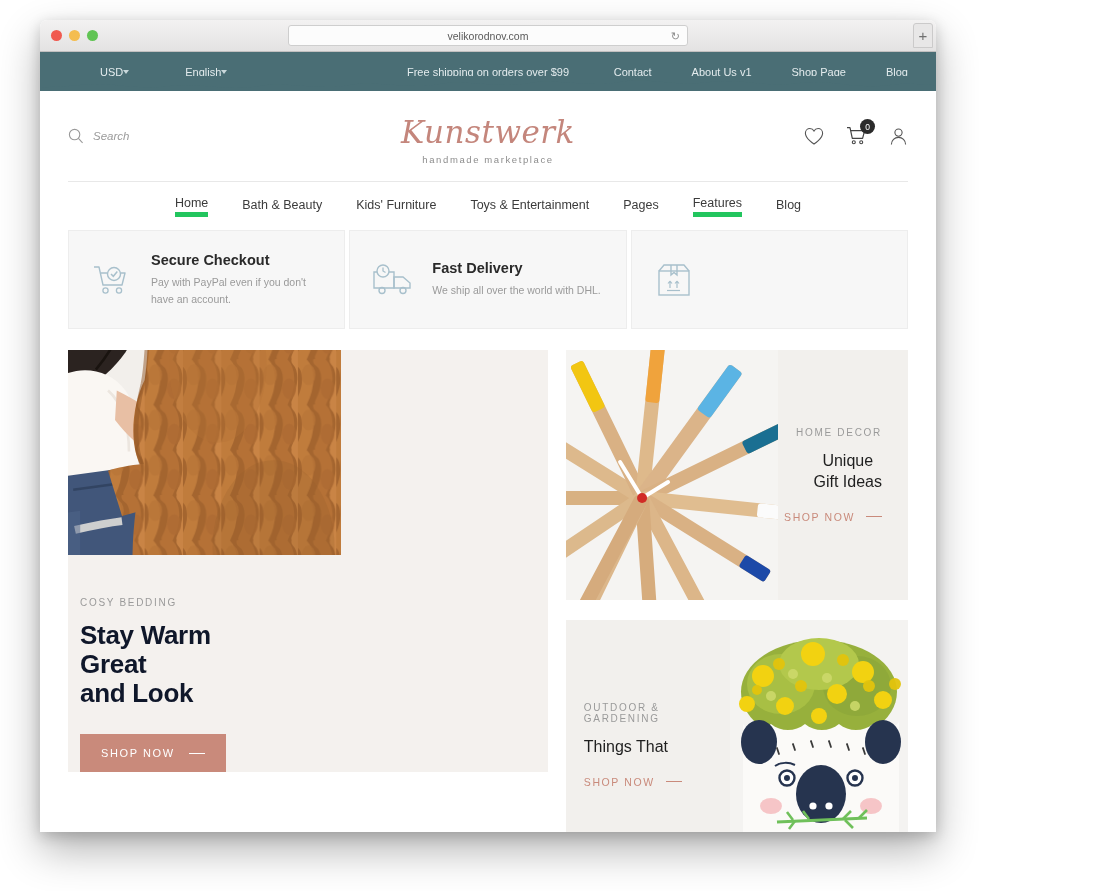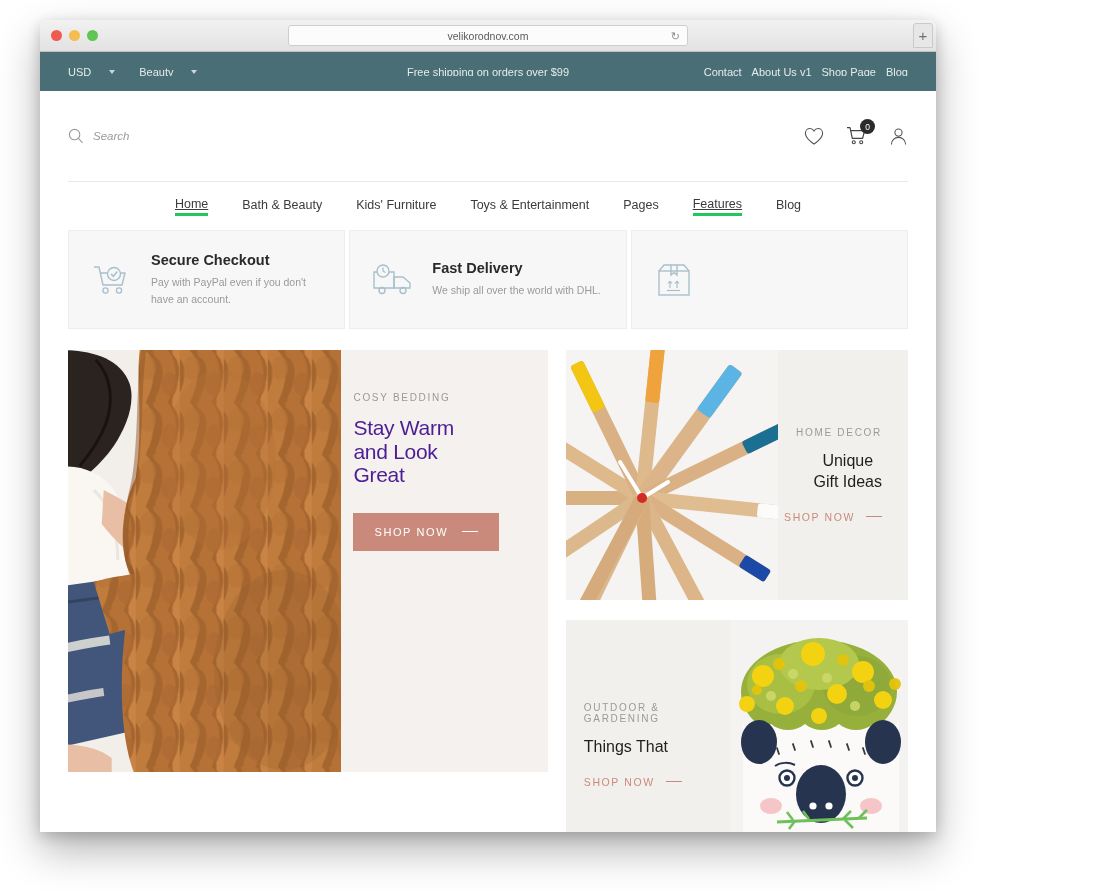--- a/index.html
+++ b/index.html
@@ -68,7 +68,7 @@
     padding: 0 28px;
   }
   .tb-left { display: flex; gap: 24px; align-items: center; }
-  .tb-item { display: flex; align-items: center; gap: 18px; cursor: pointer; }
+  .tb-item { display: flex; align-items: center; gap: 0; cursor: pointer; margin-left: 32px; }
   .caret {
     width: 0; height: 0;
     border-left: 3.5px solid transparent;

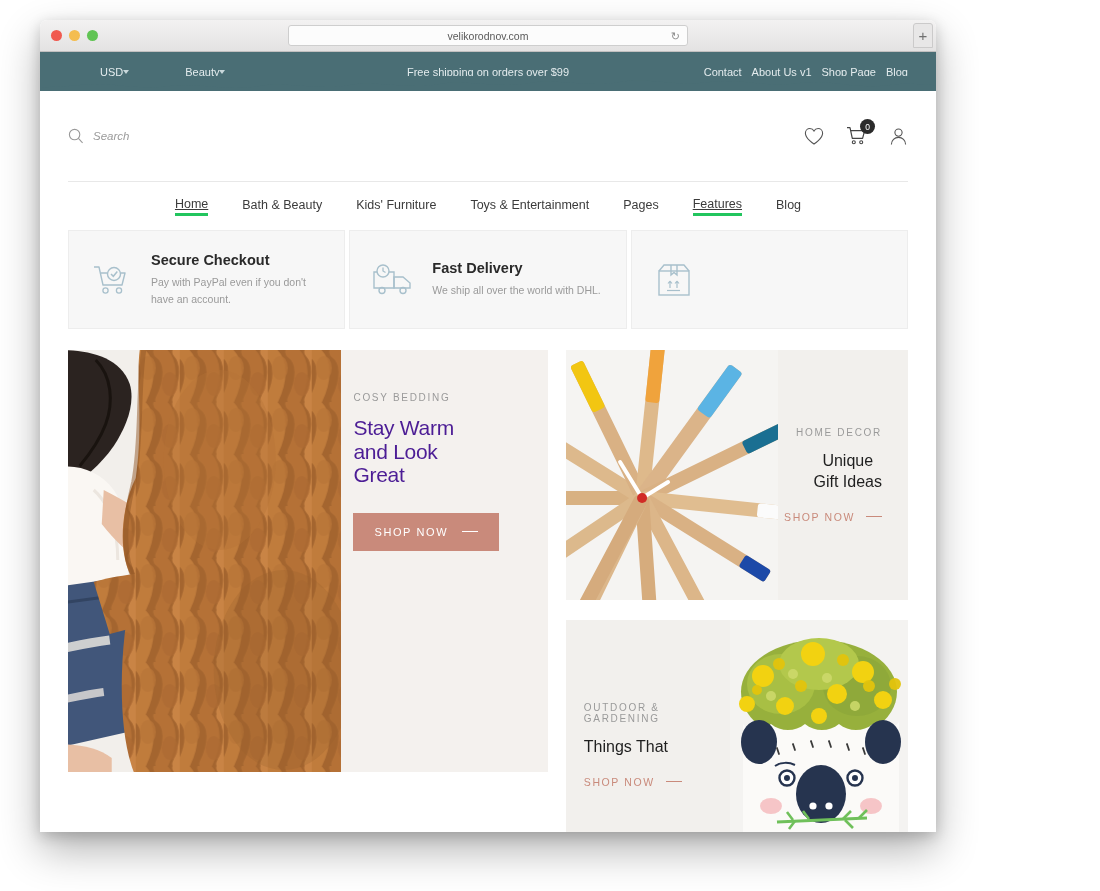--- a/index.html
+++ b/index.html
@@ -239,7 +239,7 @@
           <span class="caret"></span>
         </div>
         <div class="tb-item">
-          <span>Beauty</span>
+          <span>English</span>
           <span class="caret"></span>
         </div>
       </div>

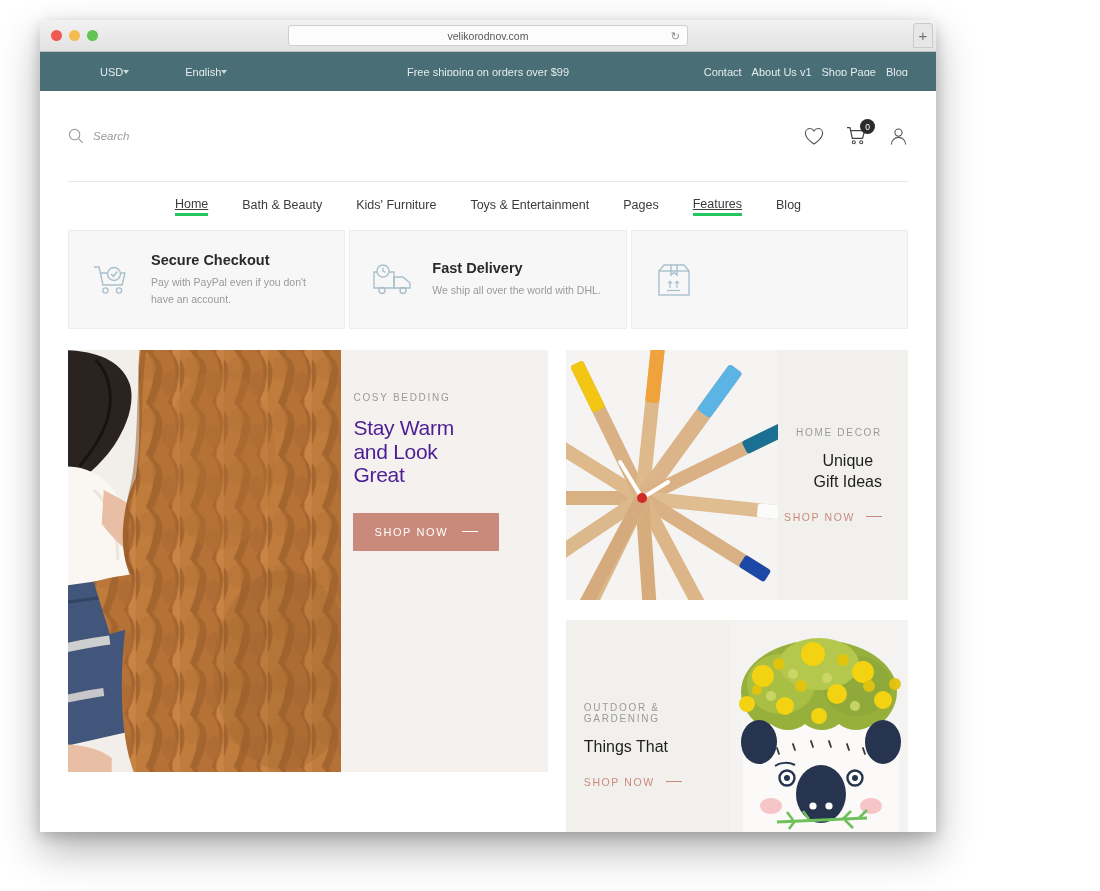--- a/index.html
+++ b/index.html
@@ -79,7 +79,7 @@
     position: absolute; left: 50%; transform: translateX(-50%);
     font-size: 11px;
   }
-  .tb-right { margin-left: auto; display: flex; gap: 10px; font-size: 11px; }
+  .tb-right { margin-left: auto; display: flex; gap: 40px; font-size: 11px; }
   .tb-right span { cursor: pointer; }
   .torn {
     position: absolute; left: 0; right: 0; bottom: -1px;

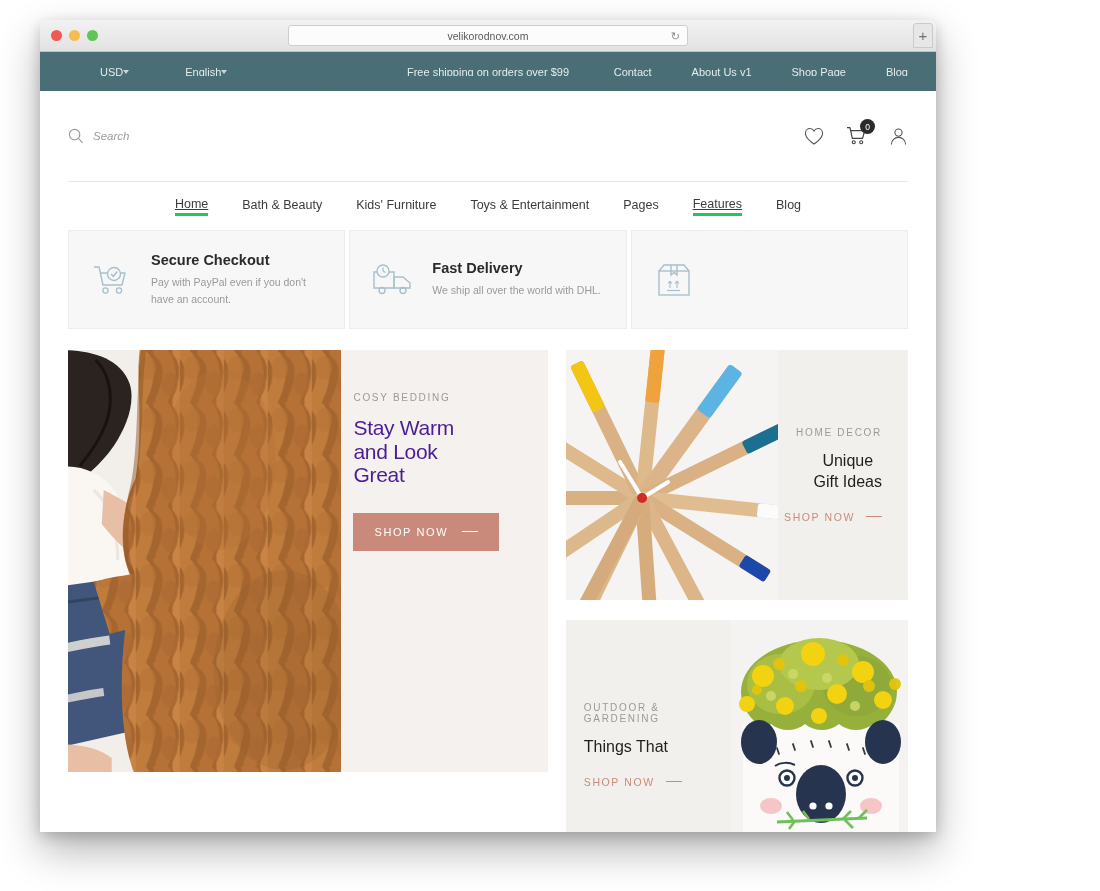--- a/index.html
+++ b/index.html
@@ -268,6 +268,10 @@
         <span>Search</span>
       </div>
 
+      <div class="logo-wrap">
+        <div class="logo">Kunstwerk</div>
+        <div class="logo-sub">handmade marketplace</div>
+      </div>
 
       <div class="head-icons">
         <svg width="20" height="19" viewBox="0 0 20 19">

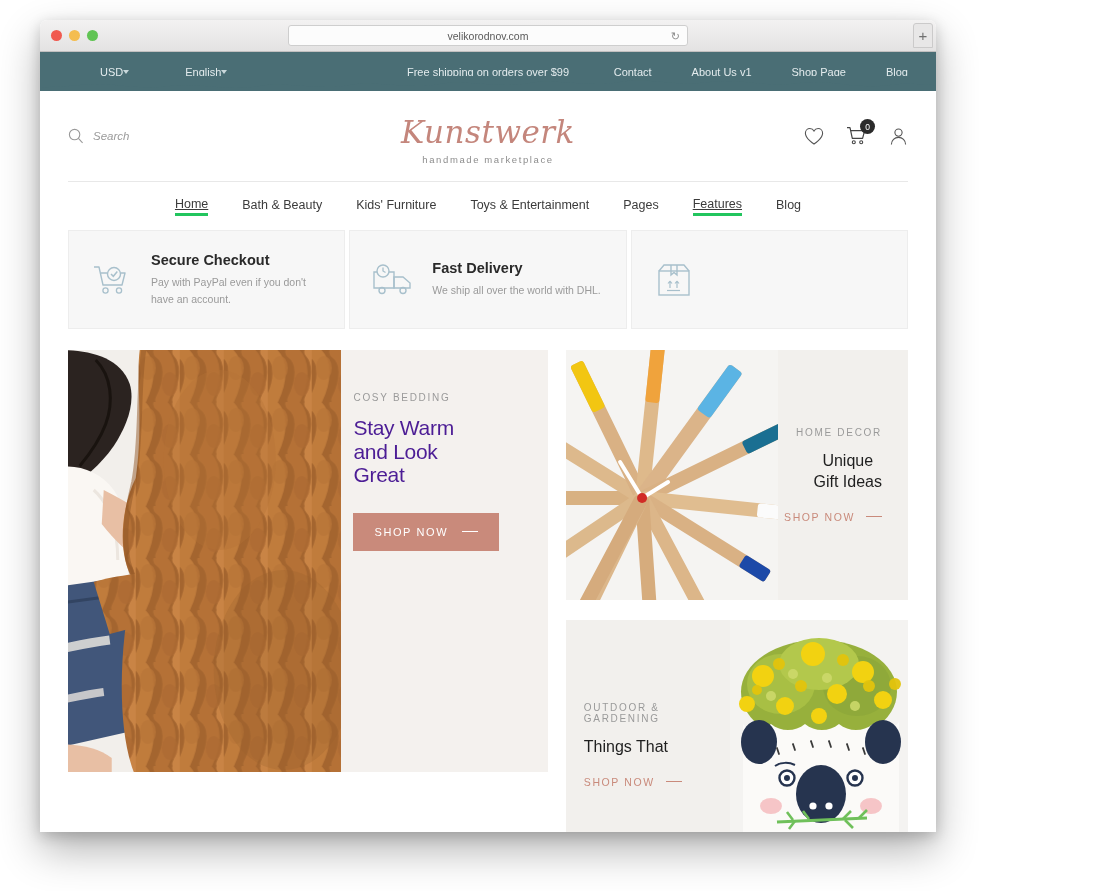--- a/index.html
+++ b/index.html
@@ -130,7 +130,7 @@
     font-size: 12.5px; color: #3b3b3b;
   }
   .nav-item { cursor: pointer; padding-bottom: 2px; }
-  .nav-item.active { border-bottom: 3px solid #22c55e; text-decoration: underline; }
+  .nav-item.active { border-bottom: 5px solid #22c55e; }
 
   
   .features {

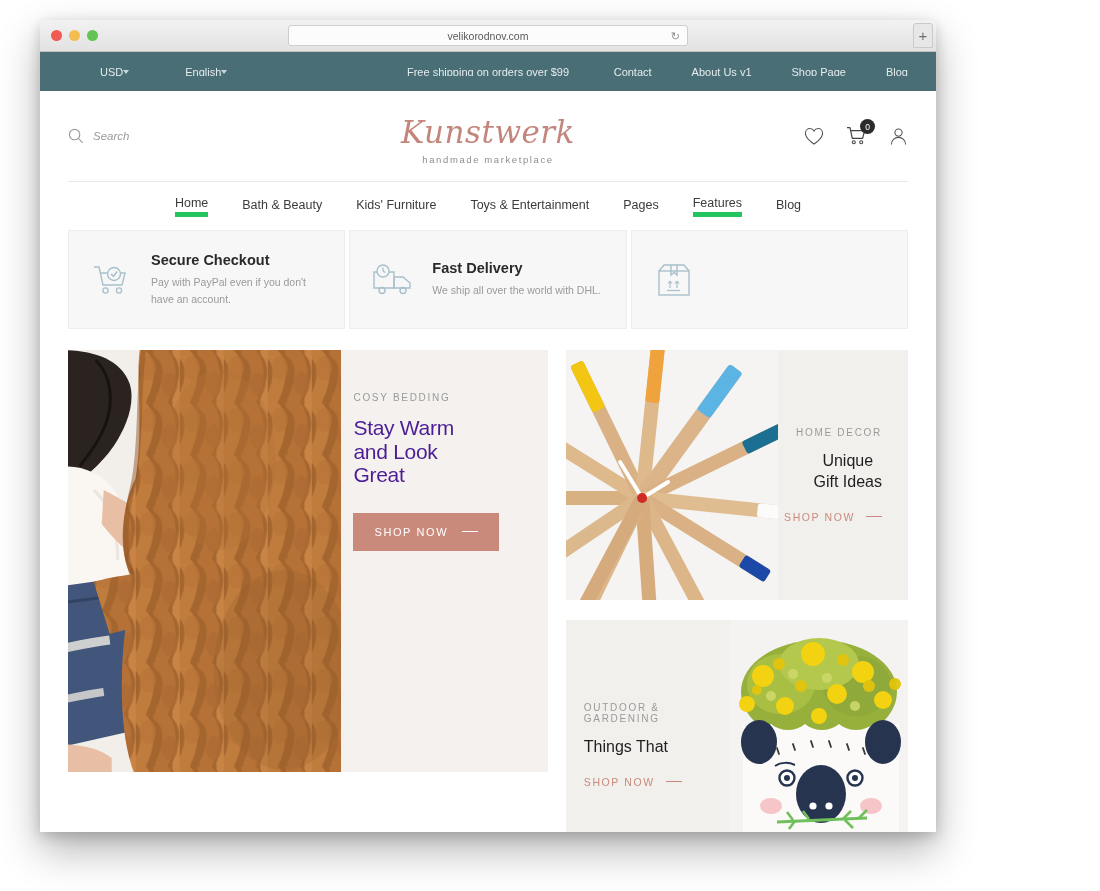--- a/index.html
+++ b/index.html
@@ -164,6 +164,7 @@
     background: #f4f1ee;
     overflow: hidden;
     display: flex;
+    flex-direction: column;
   }
   .hero-img { width: 57%; position: relative; overflow: hidden; background: #efe9e3; }
   .hero-txt {

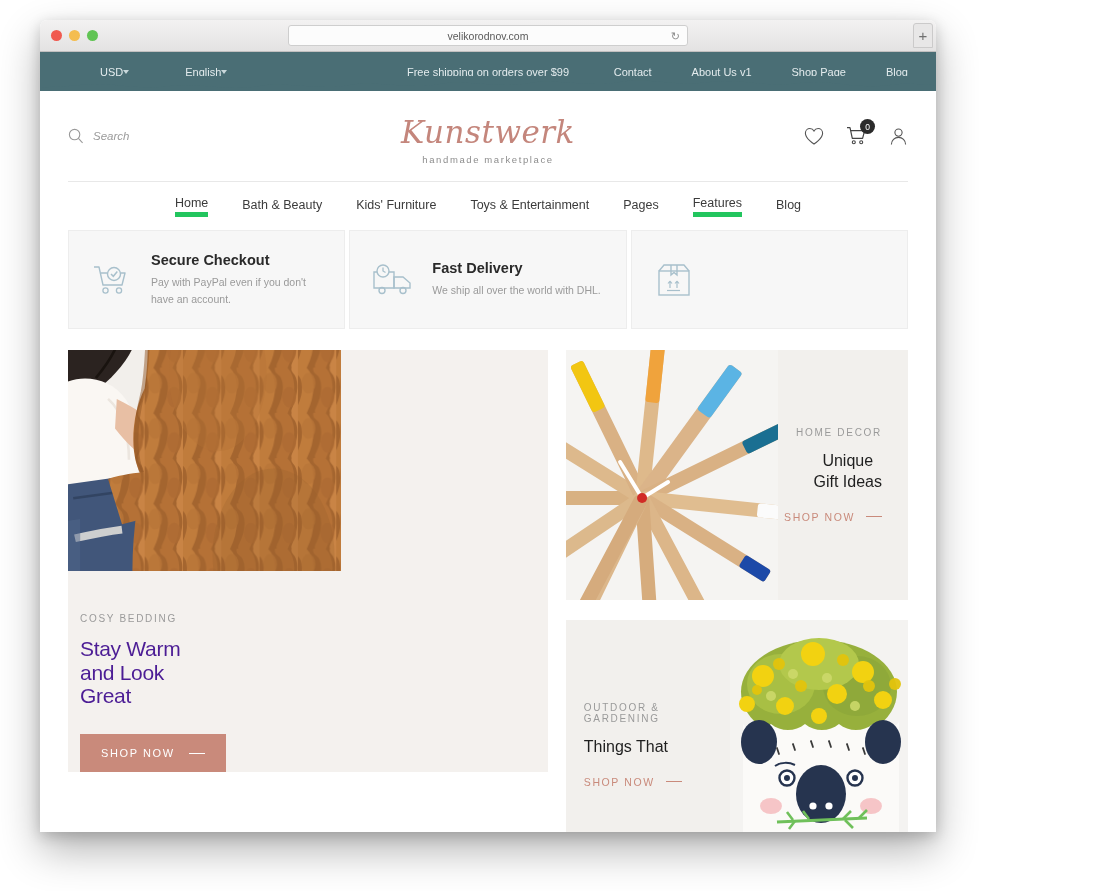--- a/index.html
+++ b/index.html
@@ -175,8 +175,8 @@
     text-transform: uppercase; margin-bottom: 13px;
   }
   .hero-h {
-    font-size: 21px; line-height: 1.12; color: #4c1d95;
-    font-weight: normal; letter-spacing: -.3px;
+    font-size: 26px; line-height: 1.12; color: #0f172a;
+    font-weight: bold; letter-spacing: -.3px;
   }
   .btn-shop {
     margin-top: 26px;

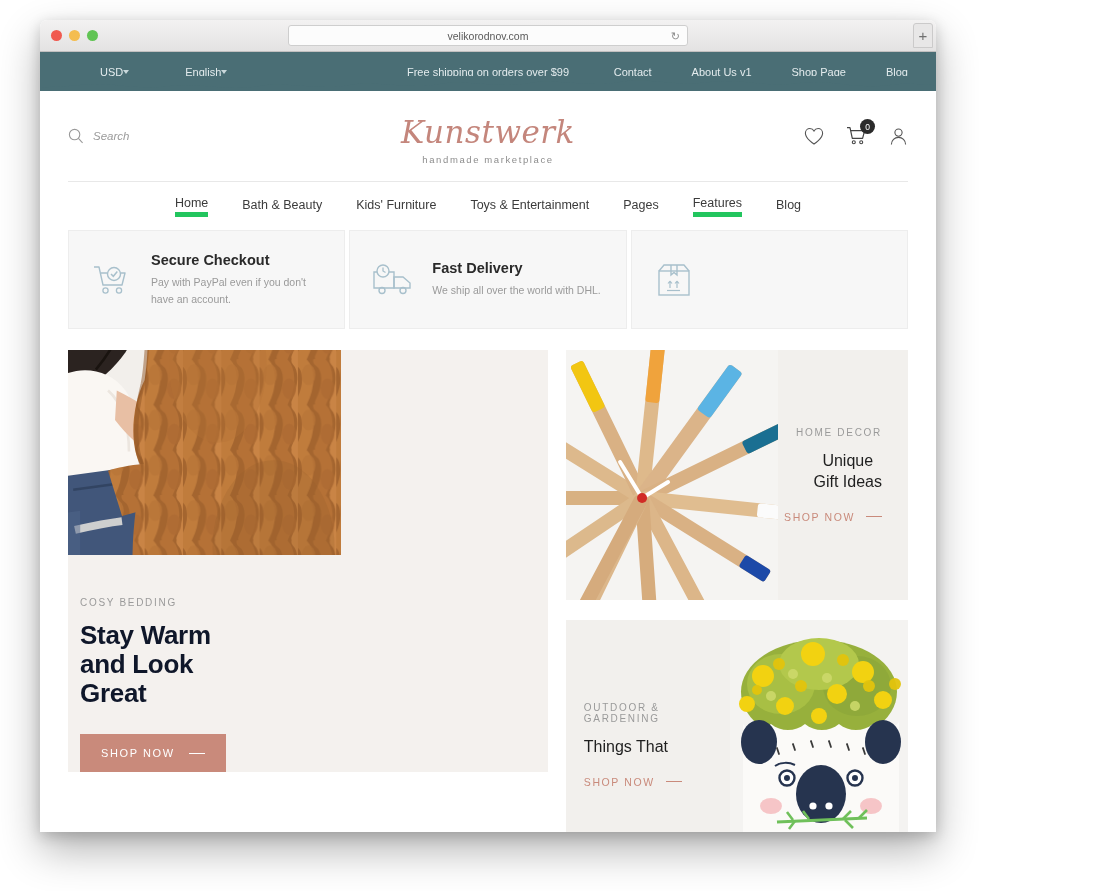--- a/index.html
+++ b/index.html
@@ -406,8 +406,8 @@
             <div class="eyebrow">COSY BEDDING</div>
             <div class="hero-h">
               <div>Stay Warm</div>
+              <div>Great</div>
               <div>and Look</div>
-              <div>Great</div>
             </div>
             <button class="btn-shop">
               <span>SHOP NOW</span>

